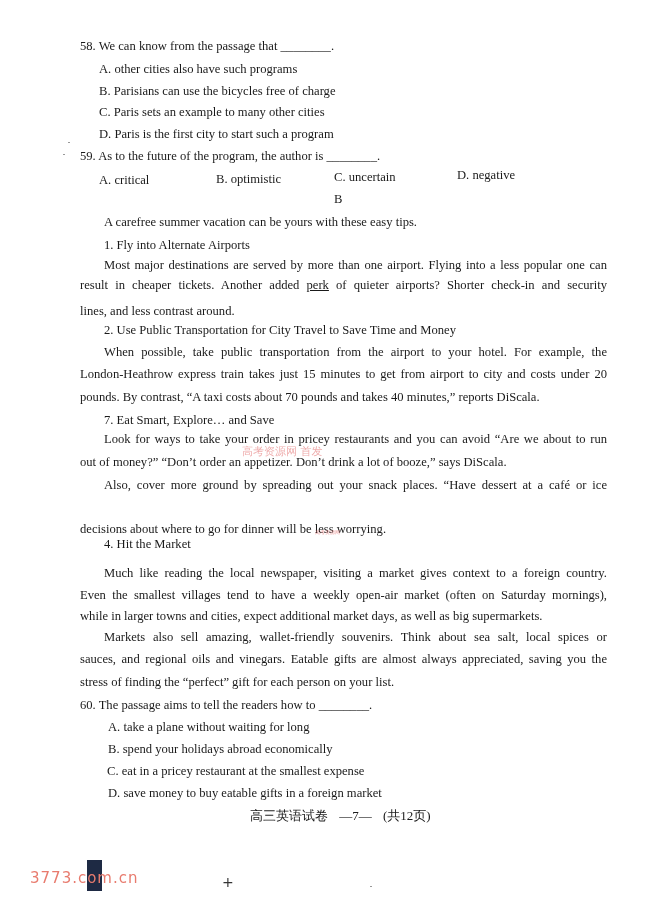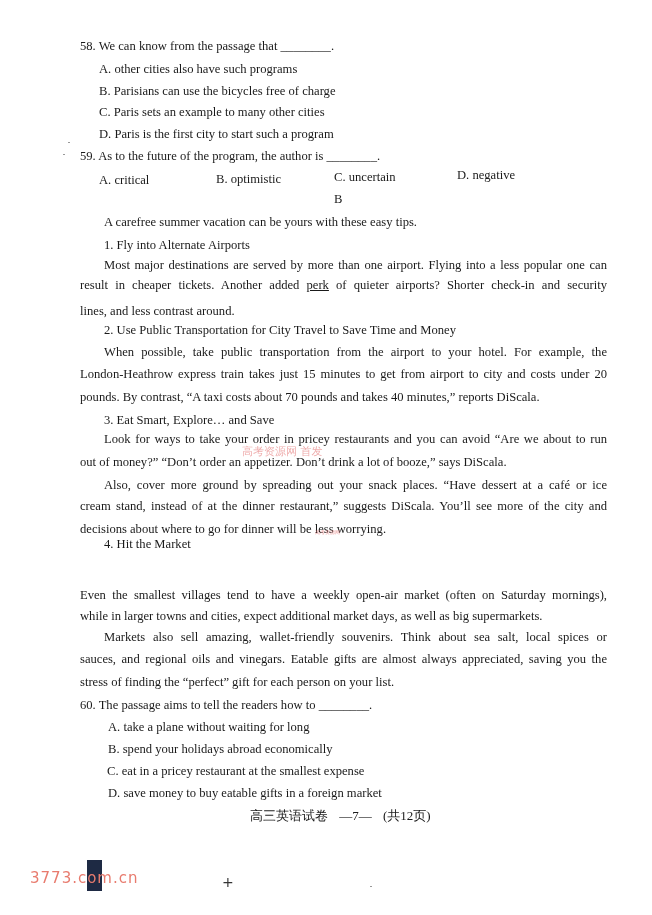--- a/index.html
+++ b/index.html
@@ -60,7 +60,7 @@
   <div class="line para just full" style="top:366px;">London-Heathrow express train takes just 15 minutes to get from airport to city and costs under 20</div>
   <div class="line para" style="top:389px;">pounds. By contrast, “A taxi costs about 70 pounds and takes 40 minutes,” reports DiScala.</div>
 
-  <div class="line para-first" style="top:412px;">3. Eat Smart, Explore… and Save</div>
+  <div class="line para-first" style="top:412px;">7. Eat Smart, Explore… and Save</div>
   <div class="line para-first just fullind" style="top:431px;">Look for ways to take your order in pricey restaurants and you can avoid “Are we about to run</div>
   <div class="line para" style="top:454px;">out of money?” “Don’t order an appetizer. Don’t drink a lot of booze,” says DiScala.</div>
   <div class="line para-first just fullind" style="top:477px;">Also, cover more ground by spreading out your snack places. “Have dessert at a café or ice</div>

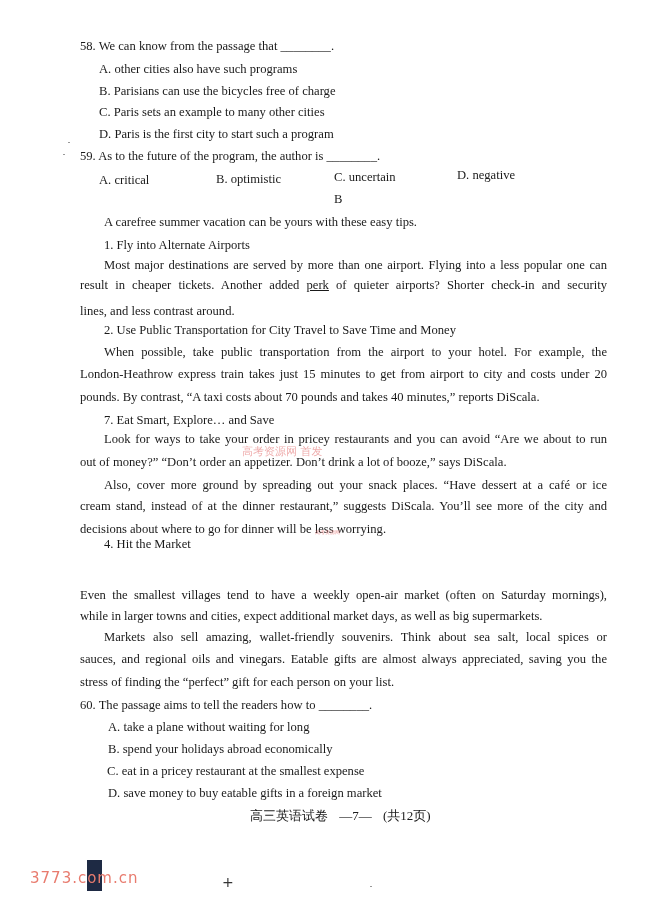--- a/index.html
+++ b/index.html
@@ -64,7 +64,6 @@
   <div class="line para-first just fullind" style="top:431px;">Look for ways to take your order in pricey restaurants and you can avoid “Are we about to run</div>
   <div class="line para" style="top:454px;">out of money?” “Don’t order an appetizer. Don’t drink a lot of booze,” says DiScala.</div>
   <div class="line para-first just fullind" style="top:477px;">Also, cover more ground by spreading out your snack places. “Have dessert at a café or ice</div>
-  <div class="line para just full" style="top:498px;">cream stand, instead of at the dinner restaurant,” suggests DiScala. You’ll see more of the city and</div>
   <div class="line para" style="top:521px;">decisions about where to go for dinner will be less worrying.</div>
 
   <div class="line para-first" style="top:536px;">4. Hit the Market</div>

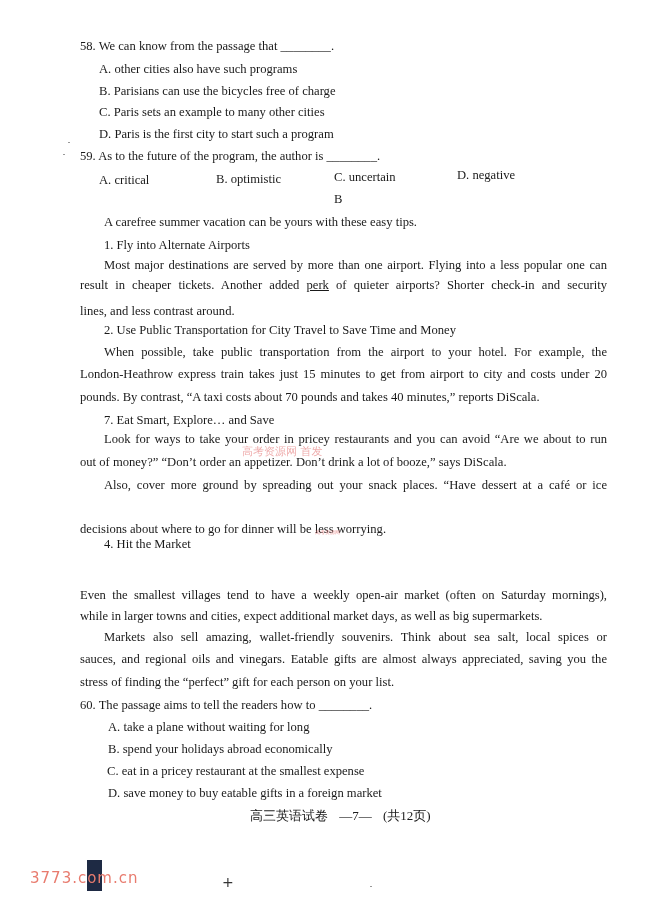--- a/index.html
+++ b/index.html
@@ -67,6 +67,7 @@
   <div class="line para" style="top:521px;">decisions about where to go for dinner will be less worrying.</div>
 
   <div class="line para-first" style="top:536px;">4. Hit the Market</div>
+  <div class="line para-first just fullind" style="top:565px;">Much like reading the local newspaper, visiting a market gives context to a foreign country.</div>
   <div class="line para just full" style="top:587px;">Even the smallest villages tend to have a weekly open-air market (often on Saturday mornings),</div>
   <div class="line para" style="top:608px;">while in larger towns and cities, expect additional market days, as well as big supermarkets.</div>
   <div class="line para-first just fullind" style="top:629px;">Markets also sell amazing, wallet-friendly souvenirs. Think about sea salt, local spices or</div>

